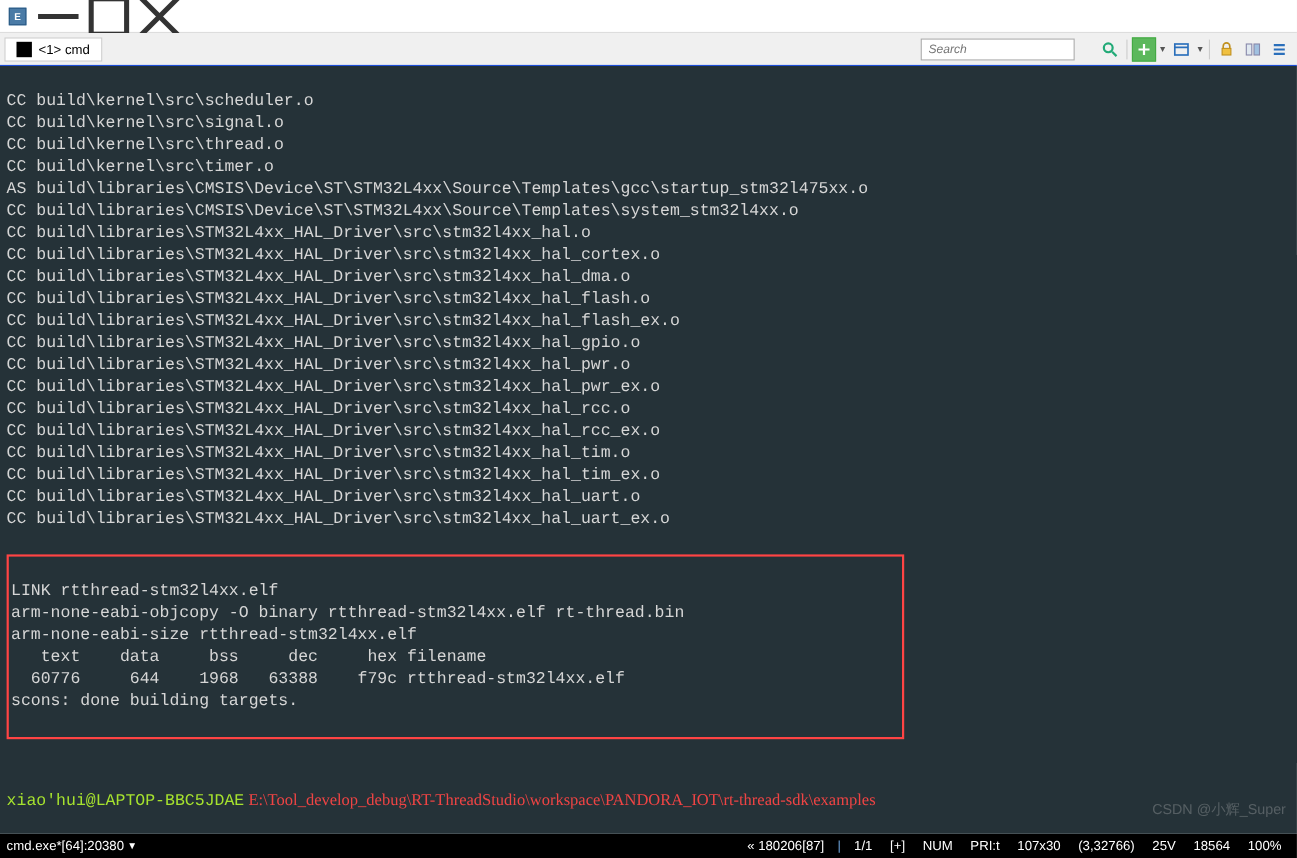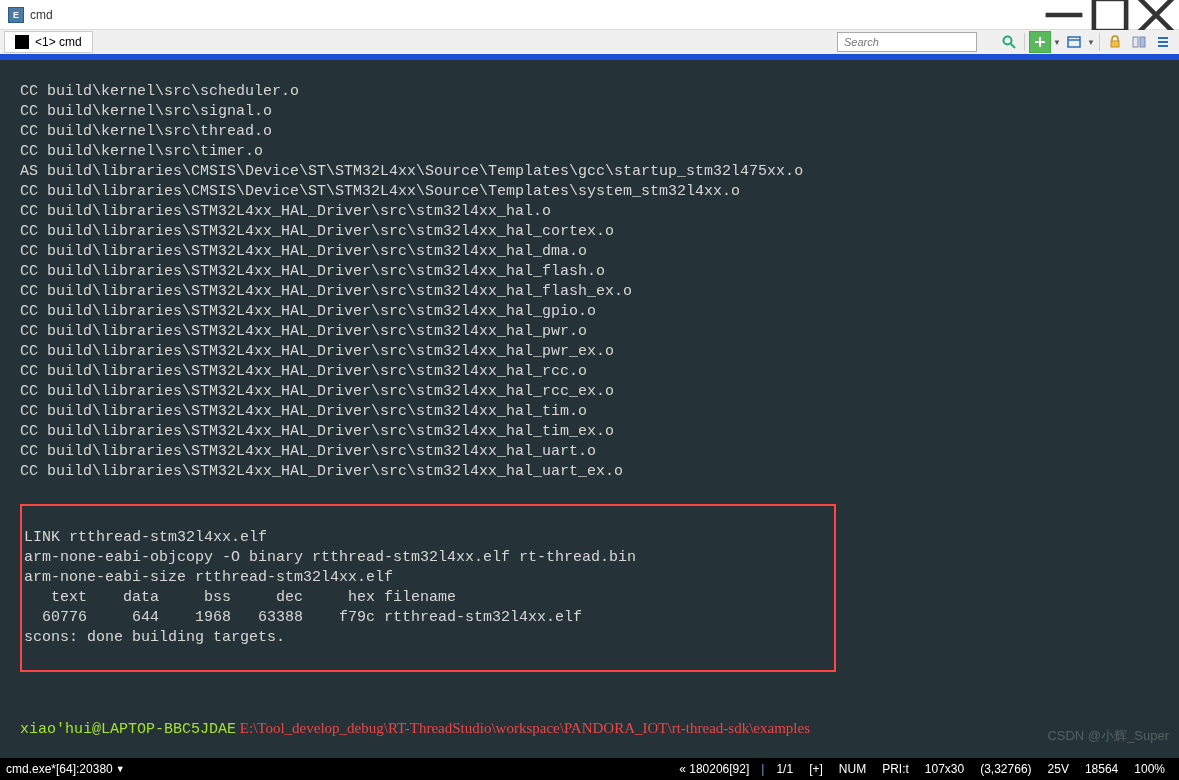--- a/index.html
+++ b/index.html
@@ -140,7 +140,6 @@
 
 <div class="titlebar">
   <span class="app-icon">E</span>
-  <span class="title">cmd</span>
   <div class="win-controls">
     <div class="win-btn">
       <svg viewBox="0 0 10 10">

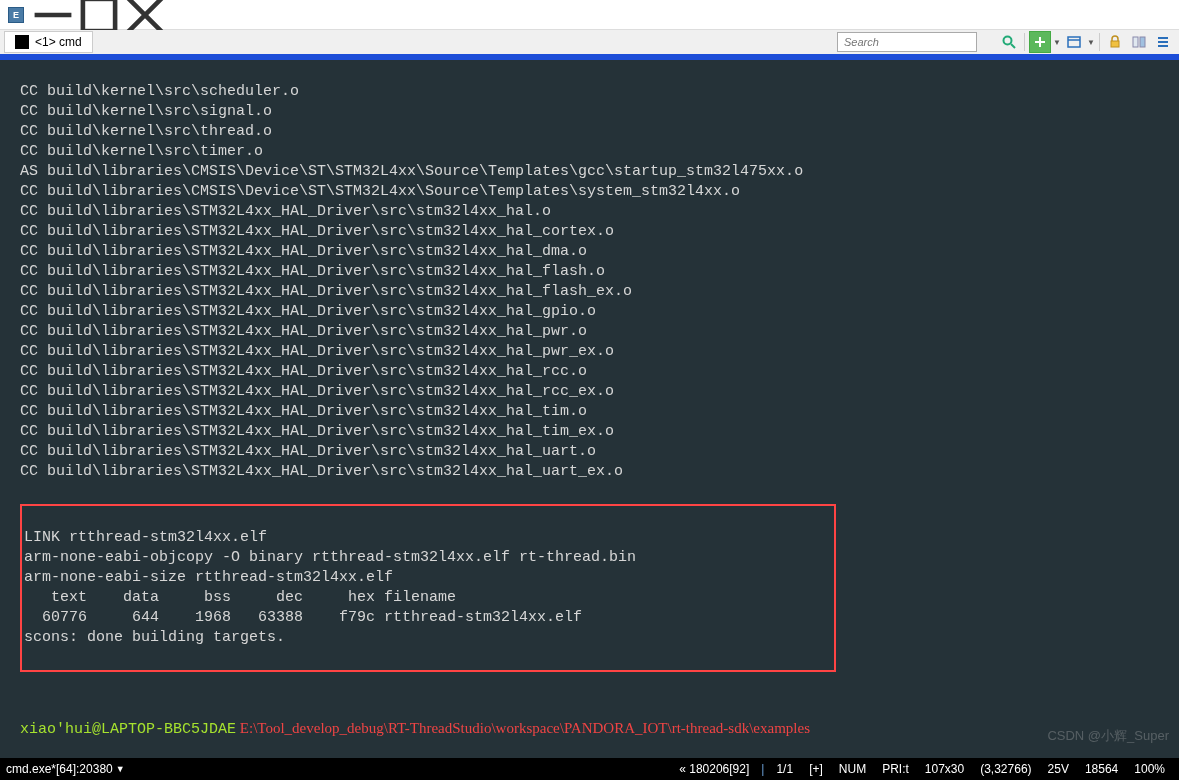--- a/index.html
+++ b/index.html
@@ -40,7 +40,7 @@
 .toolbar {
   height: 30px;
   background: #f0f0f0;
-  border-bottom: 6px solid #1d4ed8;
+  border-bottom: 1px solid #1d4ed8;
   display: flex;
   align-items: center;
   padding: 0 4px;

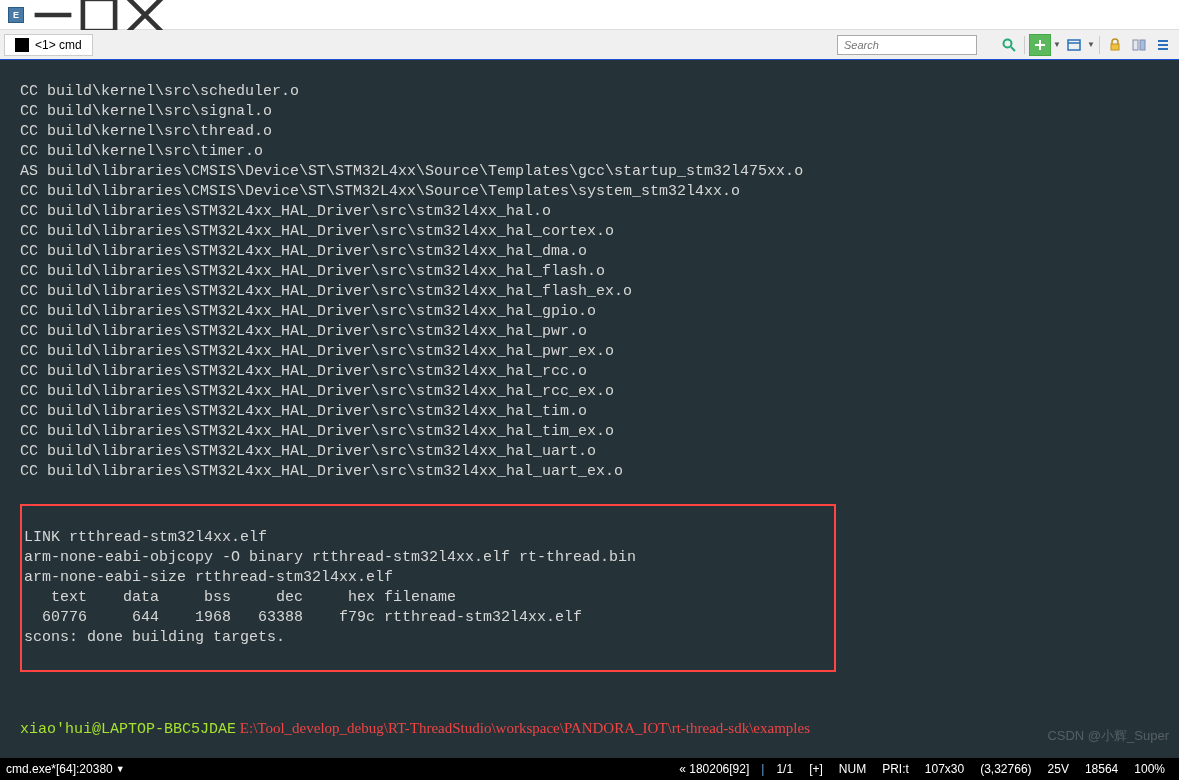--- a/index.html
+++ b/index.html
@@ -93,7 +93,7 @@
   font-family: Consolas, "Courier New", monospace;
   font-size: 15px;
   line-height: 20px;
-  padding: 2px 20px;
+  padding: 2px 6px;
   overflow: hidden;
   position: relative;
   white-space: pre;

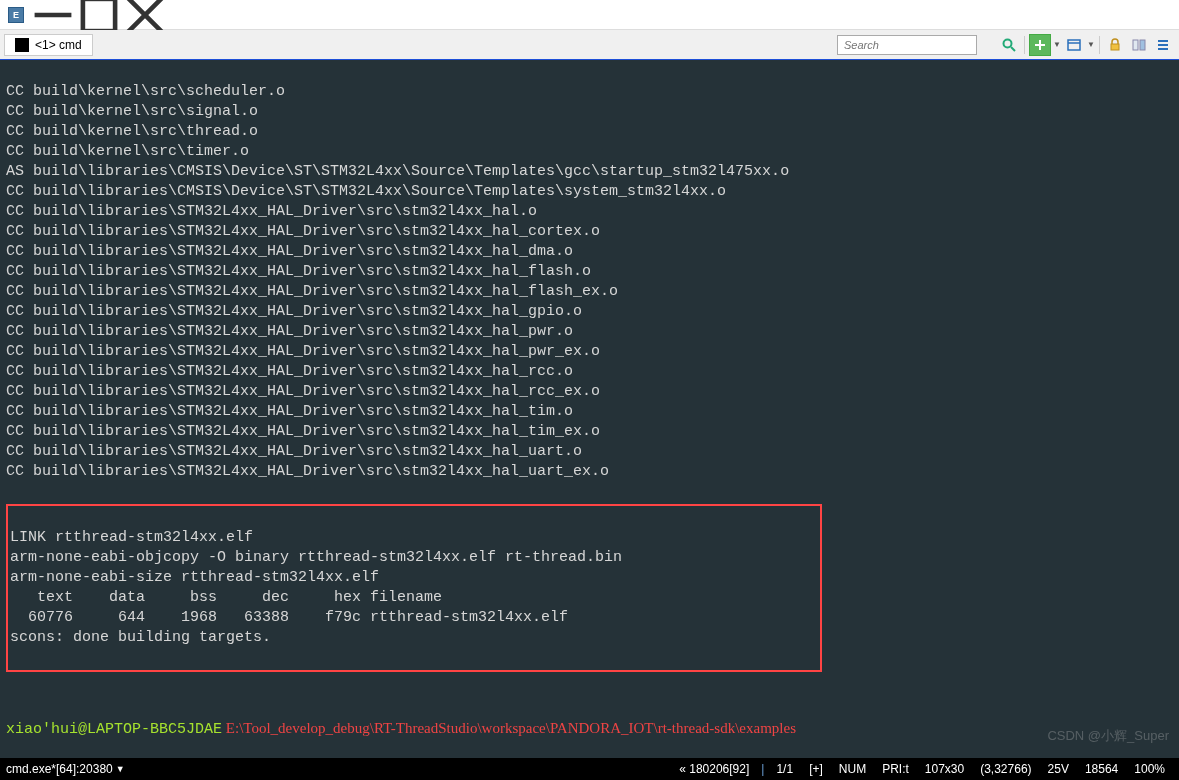--- a/index.html
+++ b/index.html
@@ -226,7 +226,7 @@
   <span class="sb-left">cmd.exe*[64]:20380</span>
   <span class="sb-chev">▼</span>
   <span class="sb-spacer"></span>
-  <span class="sb-seg">« 180206[92]</span>
+  <span class="sb-seg">« 180206[87]</span>
   <span class="sb-sep">|</span>
   <span class="sb-seg">1/1</span>
   <span class="sb-seg">[+]</span>

